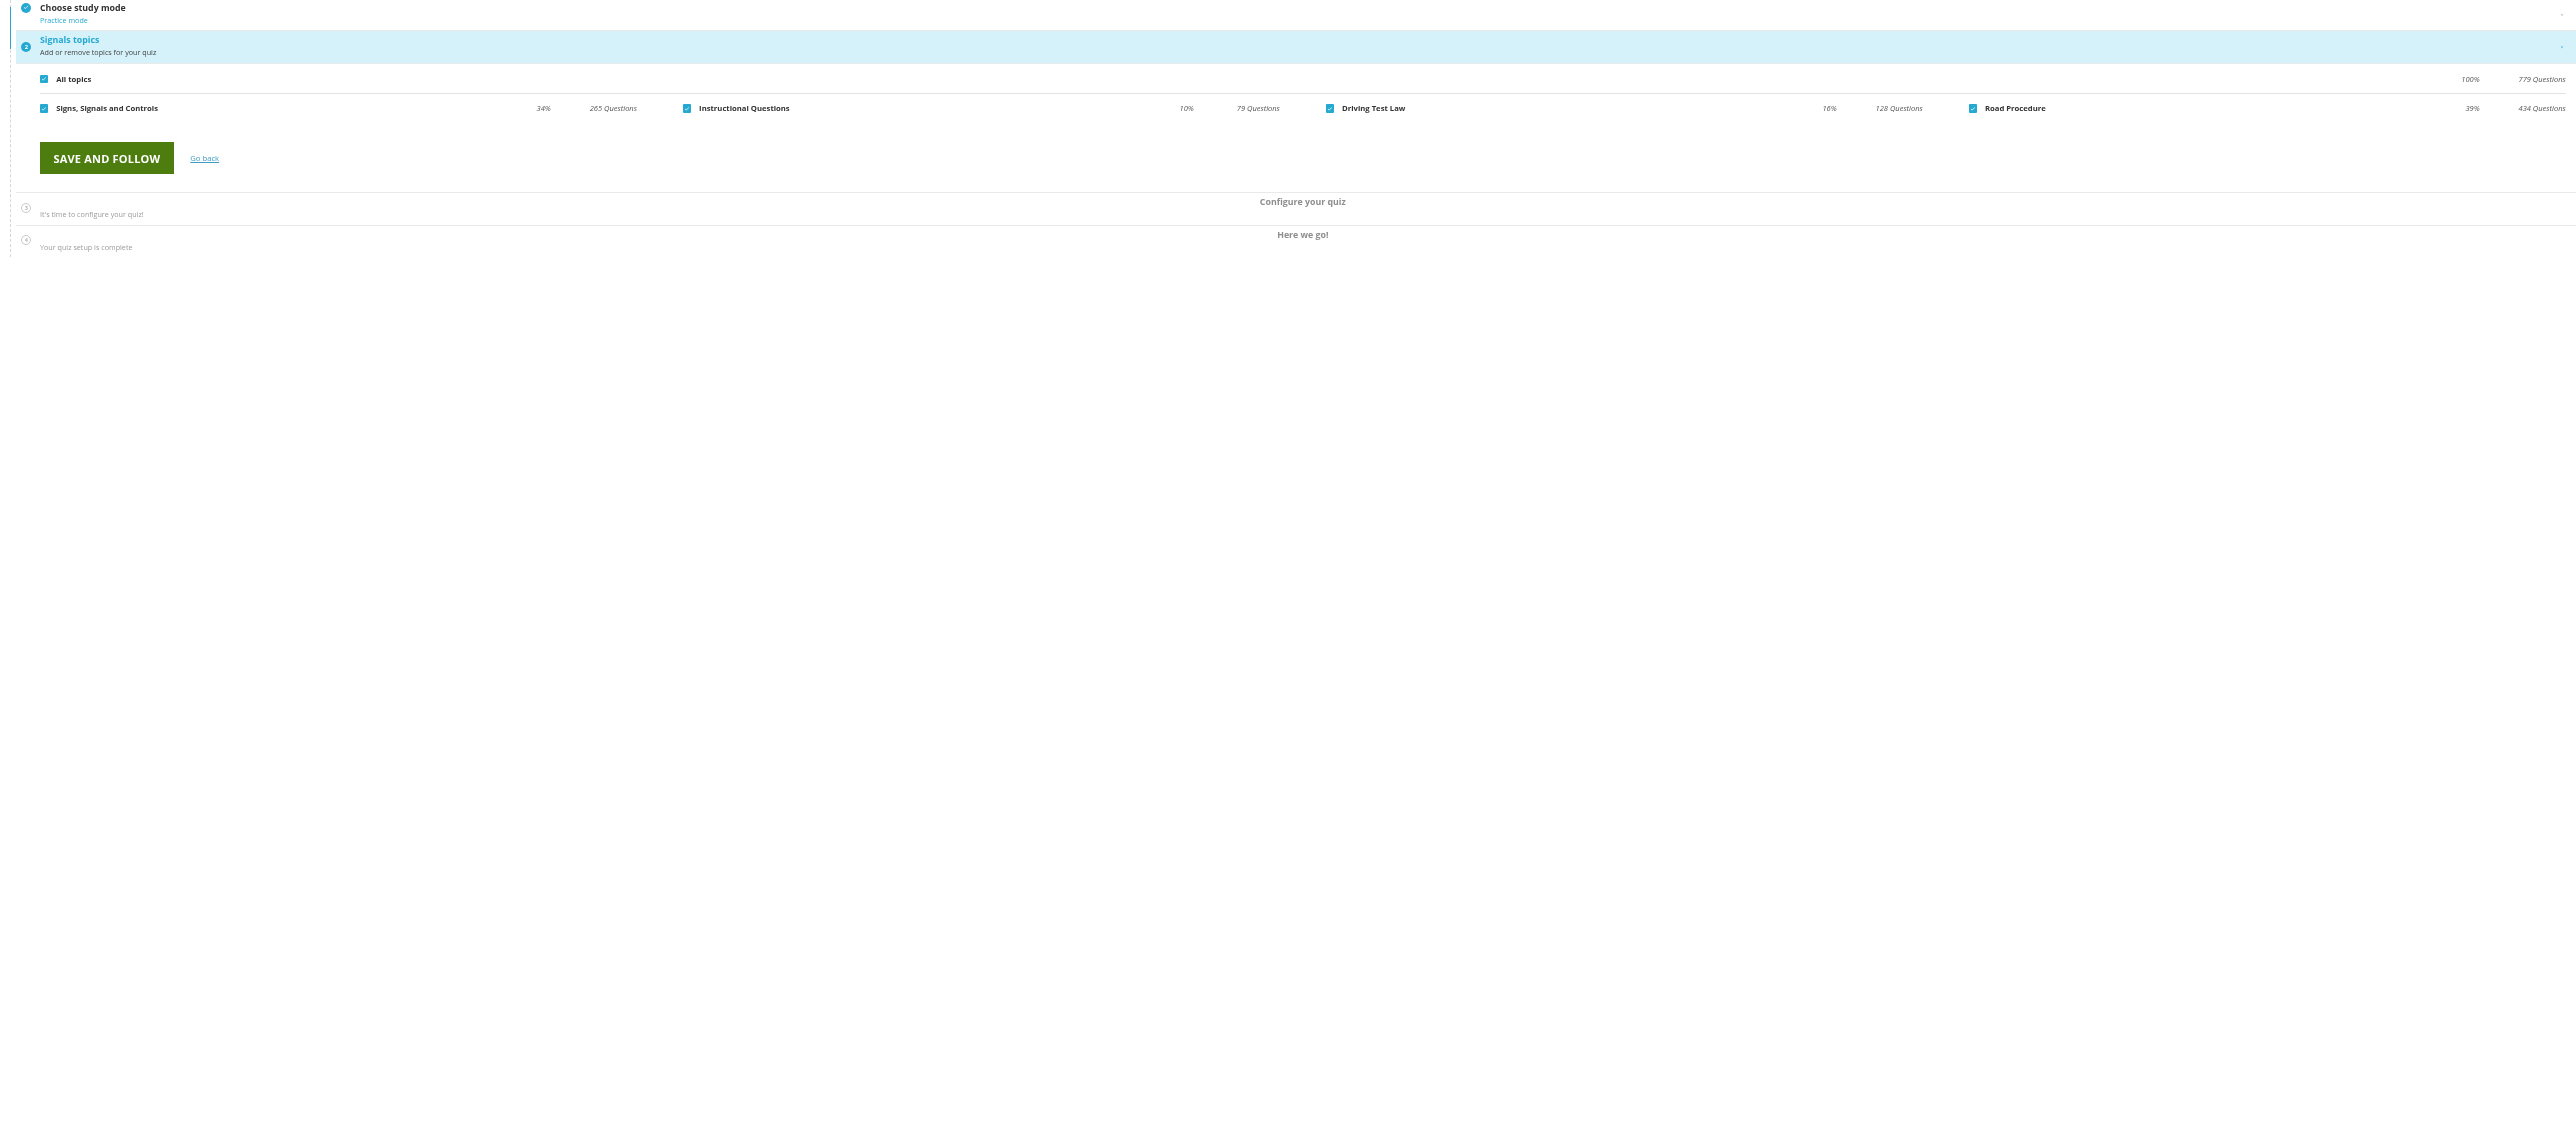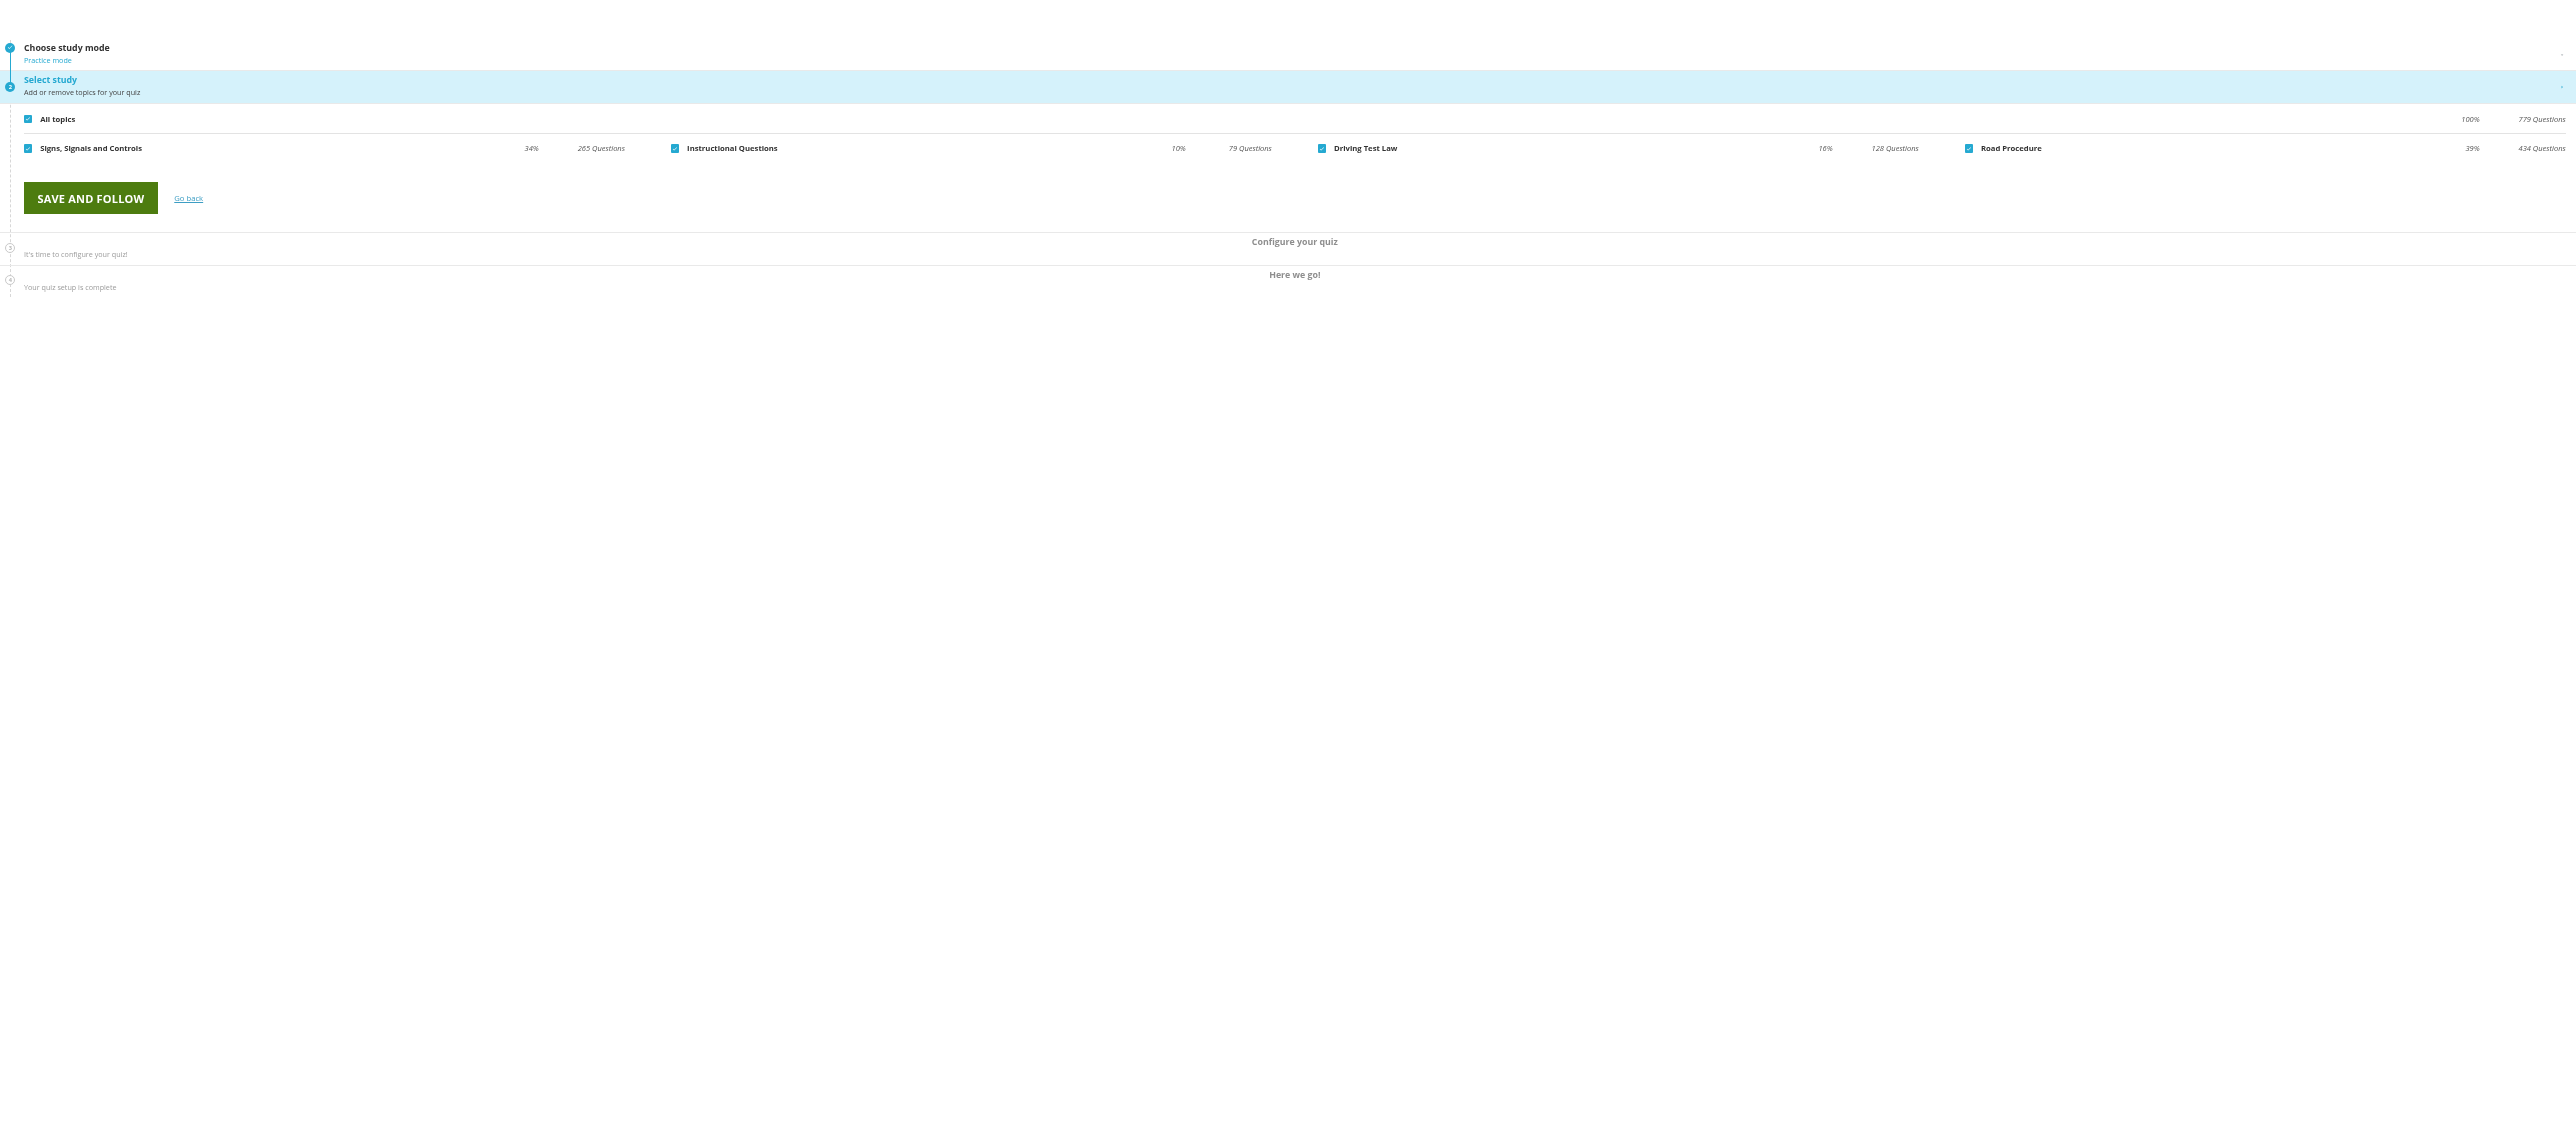--- a/index.html
+++ b/index.html
@@ -15,8 +15,7 @@
   }
   .stepper {
     position: relative;
-    padding-left: 0;
-    margin-top: 40px;
+    padding-left: 16px;
   }
   .vline {
     position: absolute;

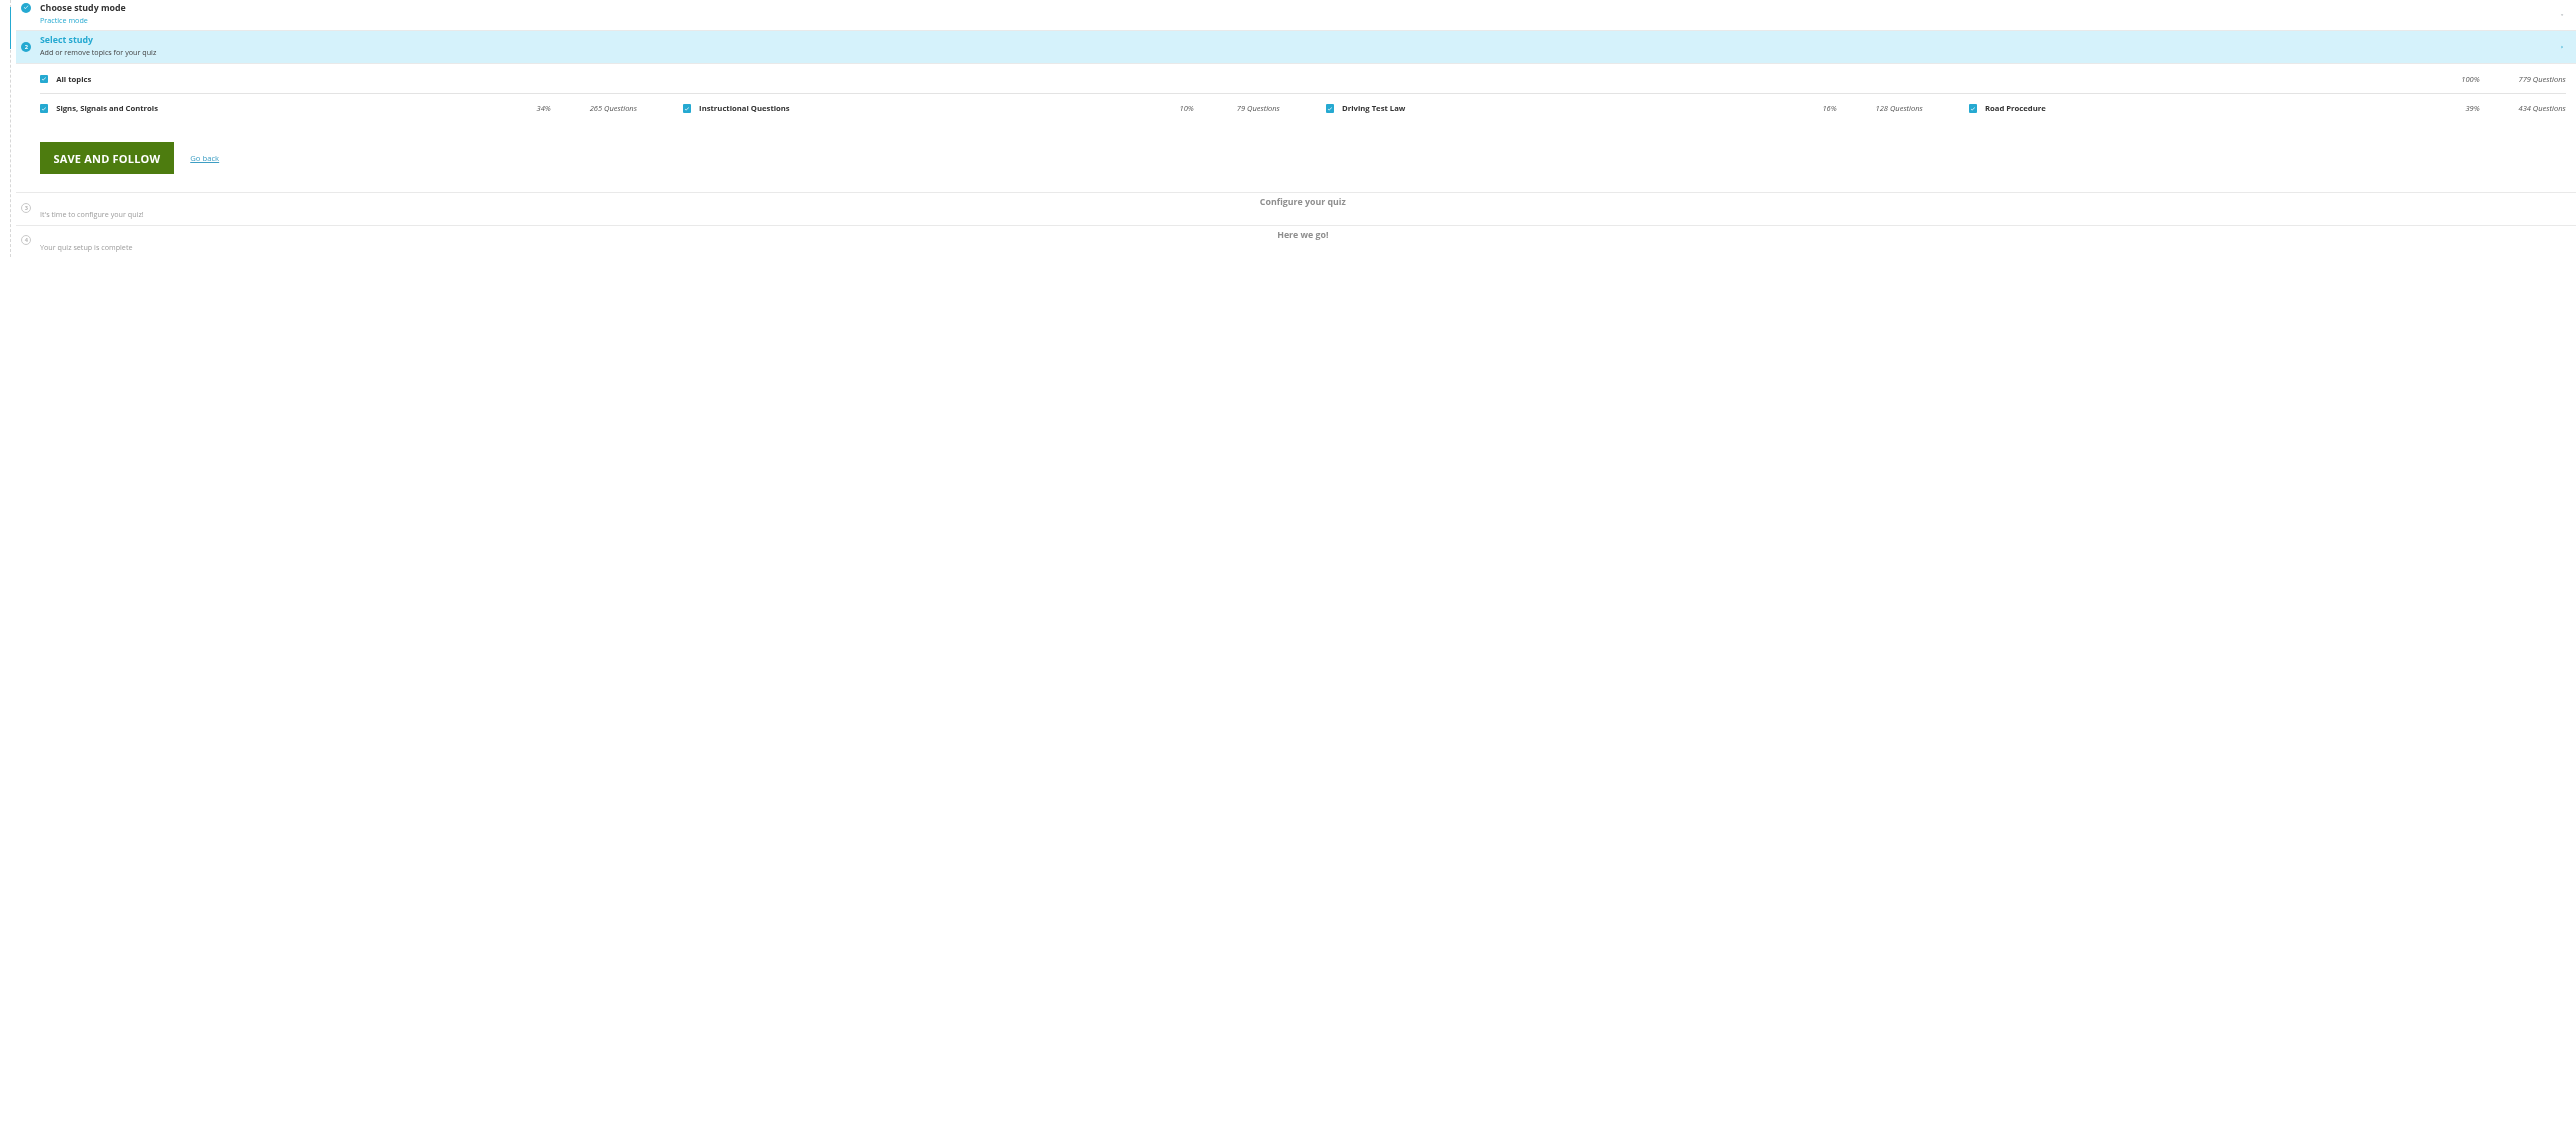--- a/index.html
+++ b/index.html
@@ -237,7 +237,7 @@
   <div class="step active">
     <div class="step-badge current">2</div>
     <div class="step-header">
-      <div class="step-title">Select study</div>
+      <div class="step-title">Signals topics</div>
       <div class="step-subtitle">Add or remove topics for your quiz</div>
       <span class="chevron">
         <svg width="6.2" height="6.2" viewBox="0 0 24 24" fill="currentColor">

